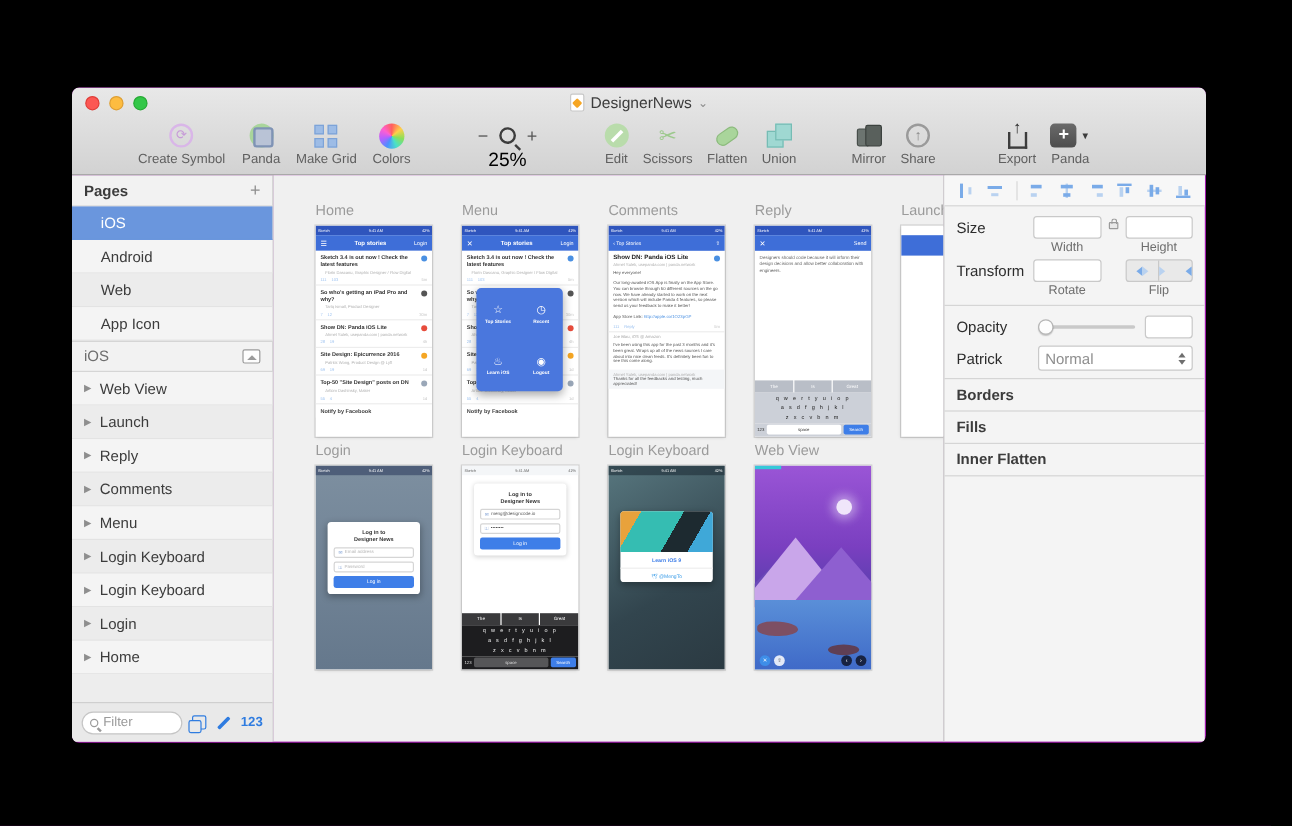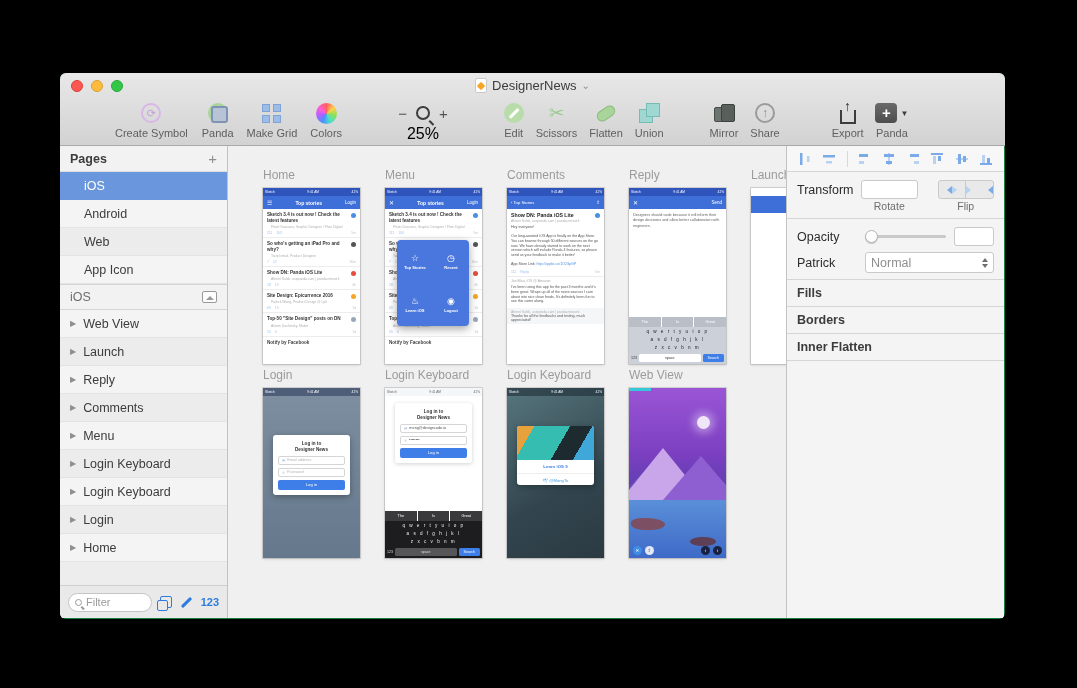--- a/index.html
+++ b/index.html
@@ -5,7 +5,7 @@
   * { margin:0; padding:0; box-sizing:border-box; }
   html,body { width:1077px; height:688px; background:#000; font-family:"Liberation Sans", sans-serif; -webkit-font-smoothing:antialiased; }
   .stage { position:relative; width:1077px; height:688px; background:#000; overflow:hidden; }
-  .window { position:absolute; left:60px; top:73px; width:945px; height:546px; background:#15803d; border-radius:6px; overflow:hidden; box-shadow:0 10px 30px rgba(0,0,0,.6); }
+  .window { position:absolute; left:60px; top:73px; width:945px; height:546px; background:#a21caf; border-radius:6px; overflow:hidden; box-shadow:0 10px 30px rgba(0,0,0,.6); }
 
   
   .header { background:linear-gradient(#e8e8e8,#d2d2d2); border-bottom:1px solid #a9a9a9; height:73px; position:relative; }

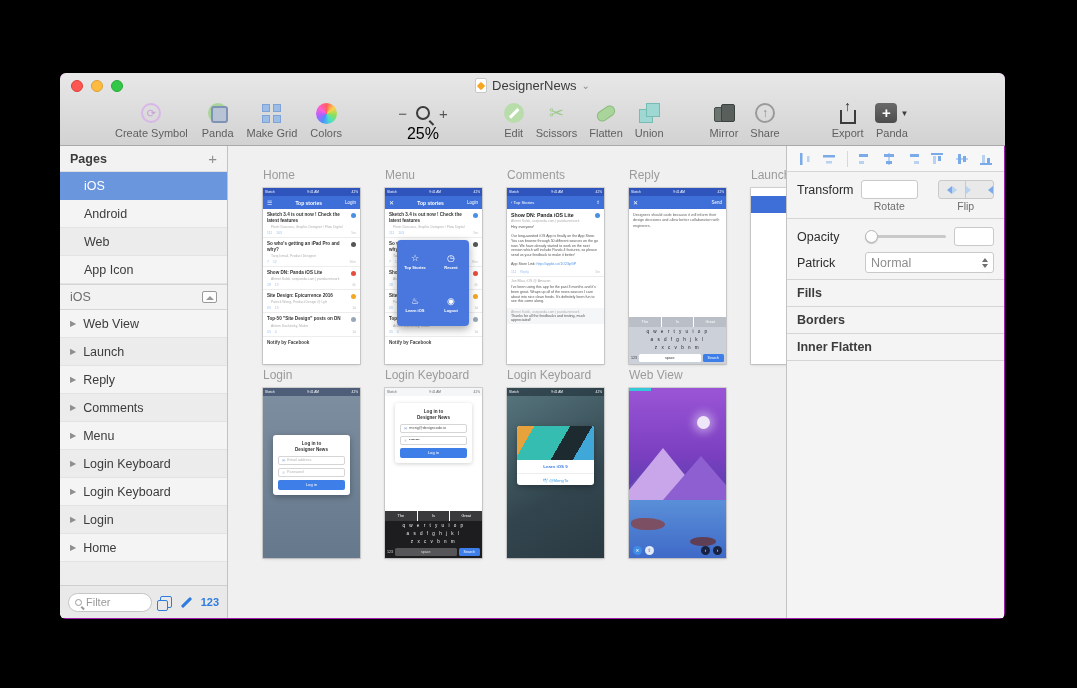--- a/index.html
+++ b/index.html
@@ -763,6 +763,22 @@
         </div>
 
         <div class="insp-sec">
+          <div class="irow">
+            <span class="ilab">Size</span>
+            <div class="igrp">
+              <div class="icol">
+                  <div class="ifield"></div>
+                  <span class="isub">Width</span>
+                </div>
+              <div class="lockwrap">
+                  <span class="i-lock"></span>
+                </div>
+              <div class="icol">
+                  <div class="ifield"></div>
+                  <span class="isub">Height</span>
+                </div>
+            </div>
+          </div>
           <div class="irow" style="margin-bottom:2px">
             <span class="ilab">Transform</span>
             <div class="igrp">

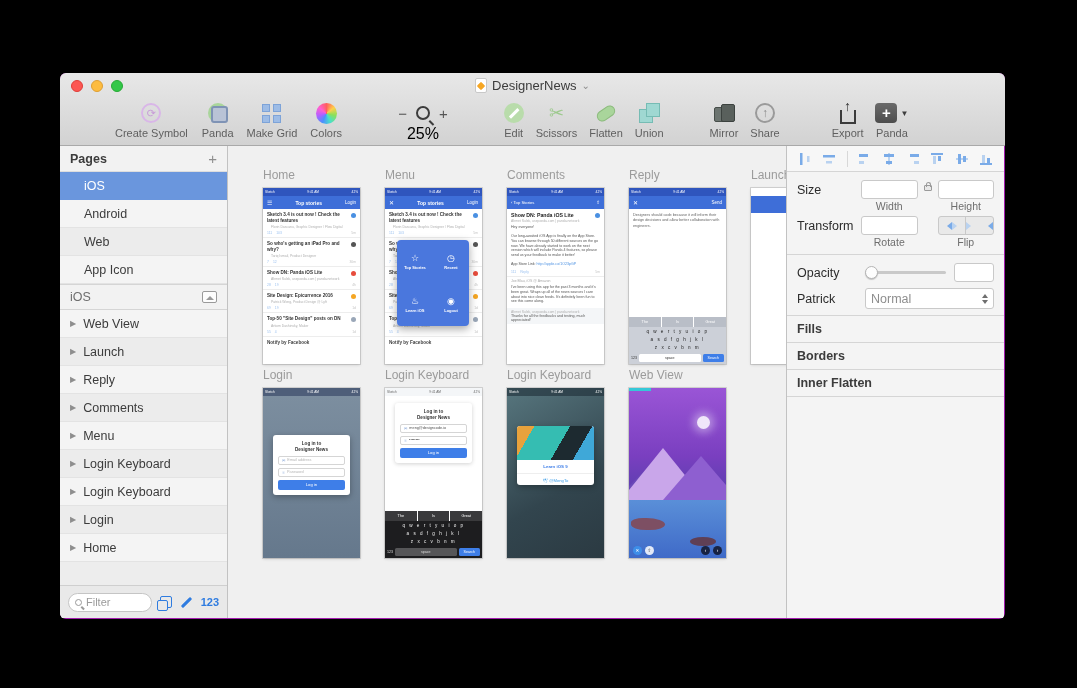--- a/index.html
+++ b/index.html
@@ -827,10 +827,10 @@
         </div>
 
         <div class="sec-row">
+            <span>Borders</span>
+          </div>
+        <div class="sec-row">
             <span>Fills</span>
-          </div>
-        <div class="sec-row">
-            <span>Borders</span>
           </div>
         <div class="sec-row">
             <span>Inner Flatten</span>

